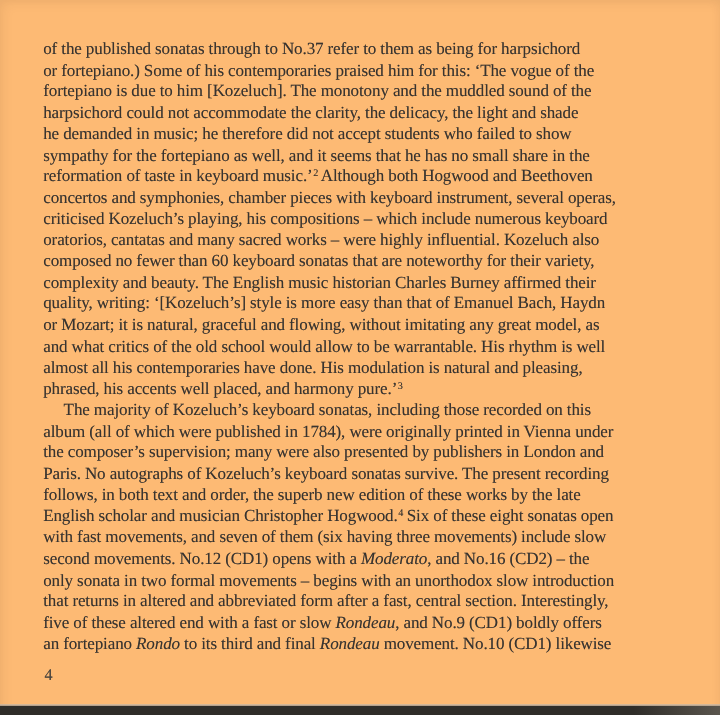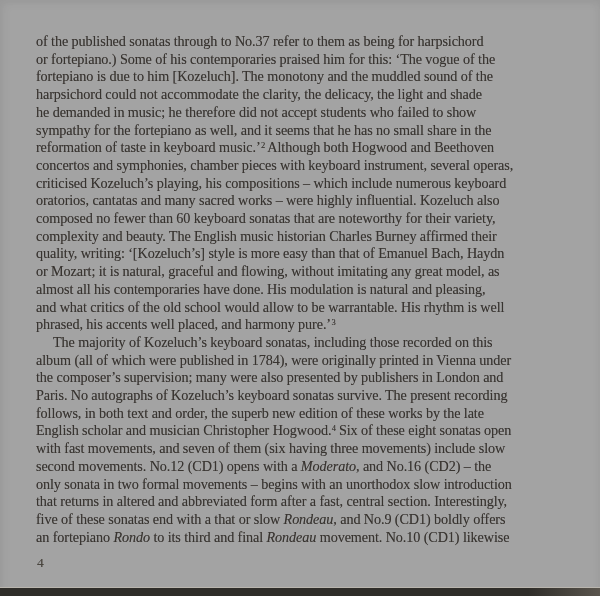--- a/index.html
+++ b/index.html
@@ -11,7 +11,7 @@
     position: relative;
     width: 600px;
     height: 596px;
-    background: #a3a3a3;
+    background: #fdba74;
     overflow: hidden;
     box-shadow: inset 3px 3px 10px rgba(0,0,0,0.05), inset -2px 0 8px rgba(0,0,0,0.03);
     font-family: "Liberation Serif", "DejaVu Serif", serif;

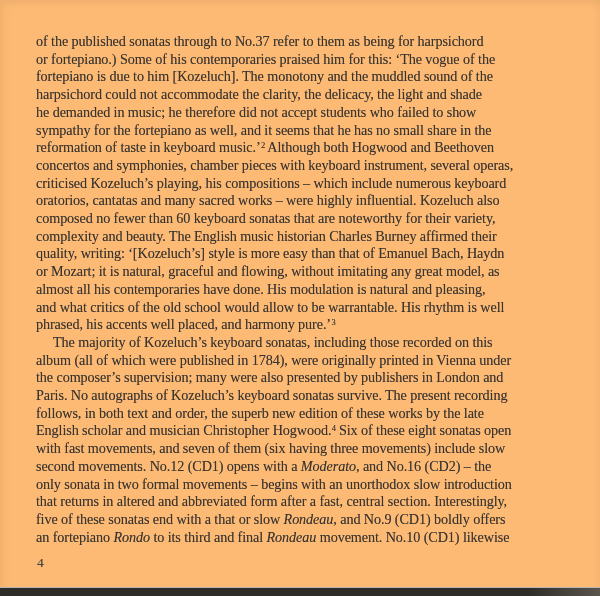--- a/index.html
+++ b/index.html
@@ -79,8 +79,8 @@
         <div class="line"><span>complexity and beauty. The English music historian Charles Burney affirmed their</span></div>
         <div class="line"><span>quality, writing: ‘[Kozeluch’s] style is more easy than that of Emanuel Bach, Haydn</span></div>
         <div class="line"><span>or Mozart; it is natural, graceful and flowing, without imitating any great model, as</span></div>
+        <div class="line"><span>and what critics of the old school would allow to be warrantable. His rhythm is well</span></div>
         <div class="line"><span>almost all his contemporaries have done. His modulation is natural and pleasing,</span></div>
-        <div class="line"><span>and what critics of the old school would allow to be warrantable. His rhythm is well</span></div>
         <div class="line"><span>phrased, his accents well placed, and harmony pure.’</span><sup>3</sup></div>
       </div>
       <div class="paragraph">

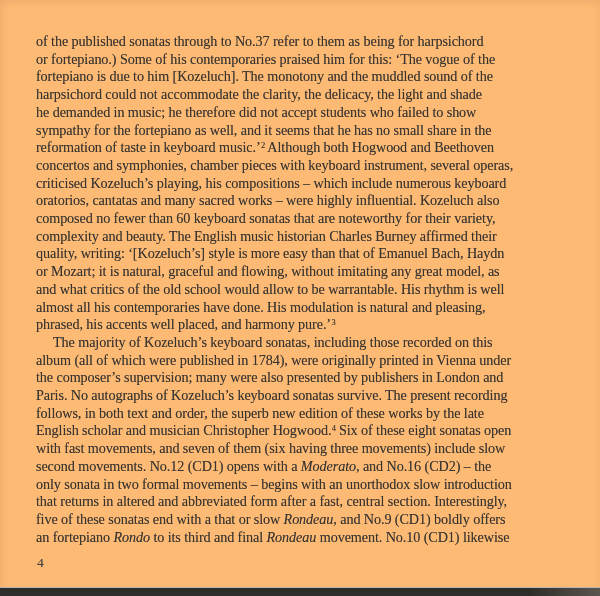--- a/index.html
+++ b/index.html
@@ -94,7 +94,7 @@
         <div class="line"><span>second movements. No.12 (CD1) opens with a </span><i>Moderato</i><span>, and No.16 (CD2) – the</span></div>
         <div class="line"><span>only sonata in two formal movements – begins with an unorthodox slow introduction</span></div>
         <div class="line"><span>that returns in altered and abbreviated form after a fast, central section. Interestingly,</span></div>
-        <div class="line"><span>five of these sonatas end with a that or slow </span><i>Rondeau</i><span>, and No.9 (CD1) boldly offers</span></div>
+        <div class="line"><span>five of these altered end with a fast or slow </span><i>Rondeau</i><span>, and No.9 (CD1) boldly offers</span></div>
         <div class="line"><span>an fortepiano </span><i>Rondo</i><span> to its third and final </span><i>Rondeau</i><span> movement. No.10 (CD1) likewise</span></div>
       </div>
     </div>

